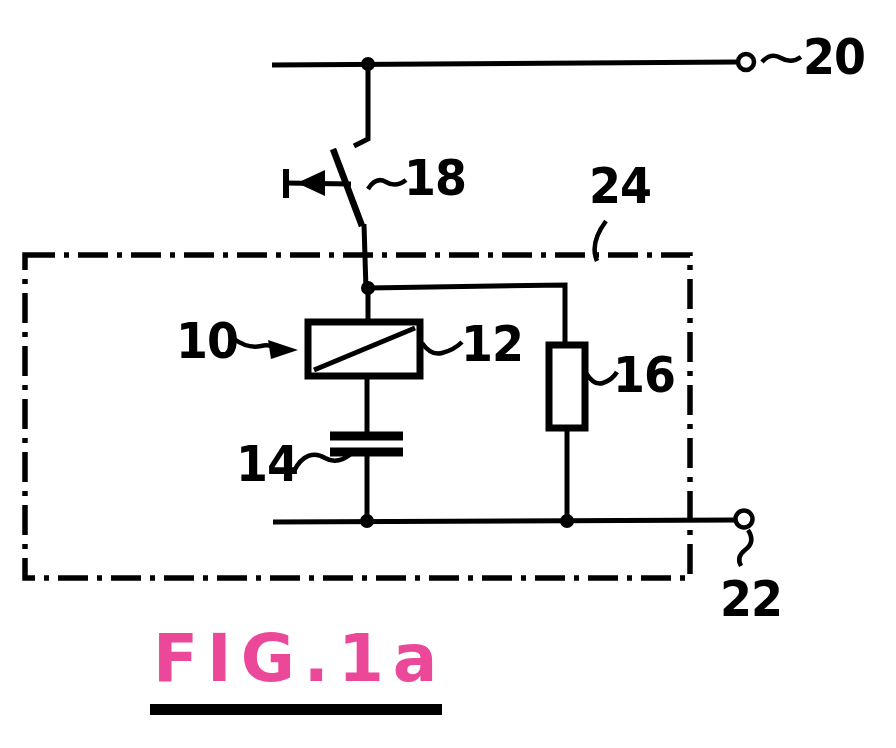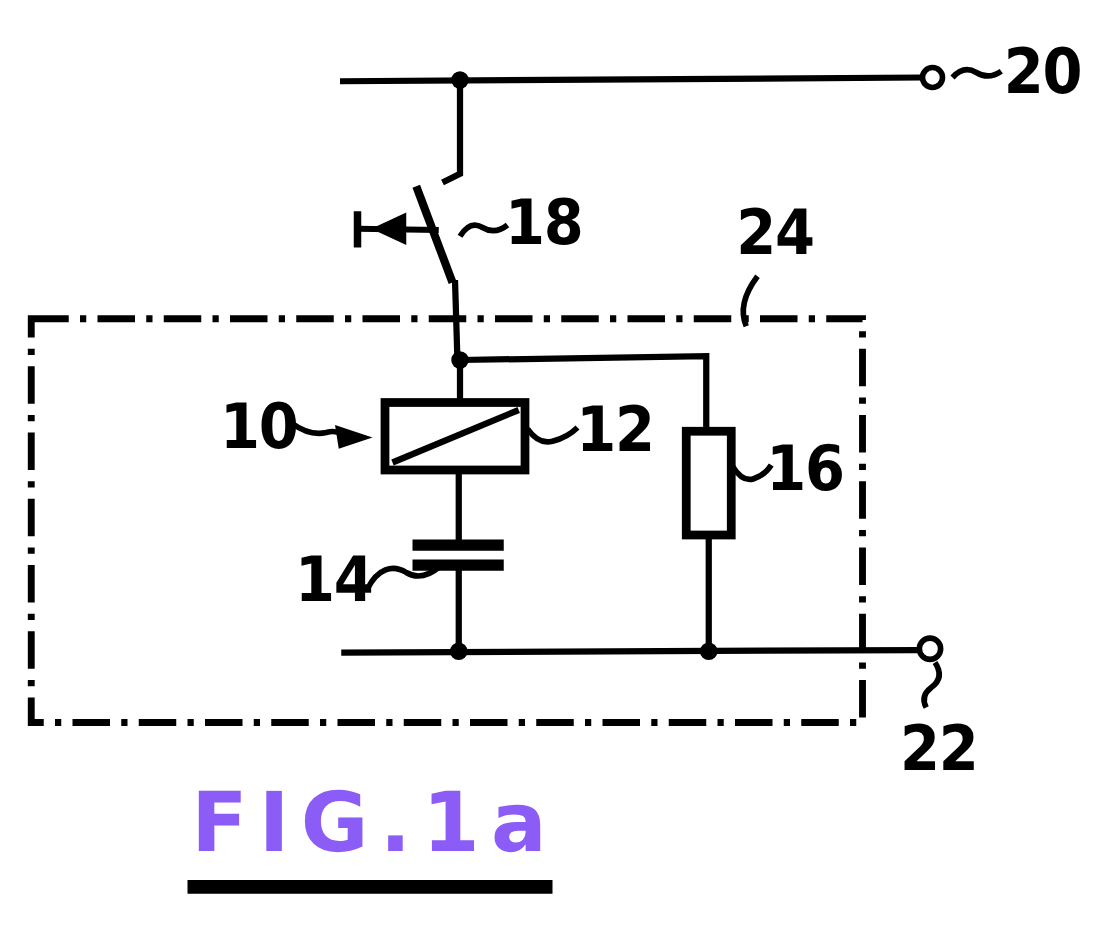--- a/index.html
+++ b/index.html
@@ -37,7 +37,7 @@
     position: absolute;
     left: 153px;
     top: 626px;
-    color: #8b5cf6;
+    color: #ec4899;
     font-family: "DejaVu Sans", sans-serif;
     font-weight: bold;
     font-size: 66px;

